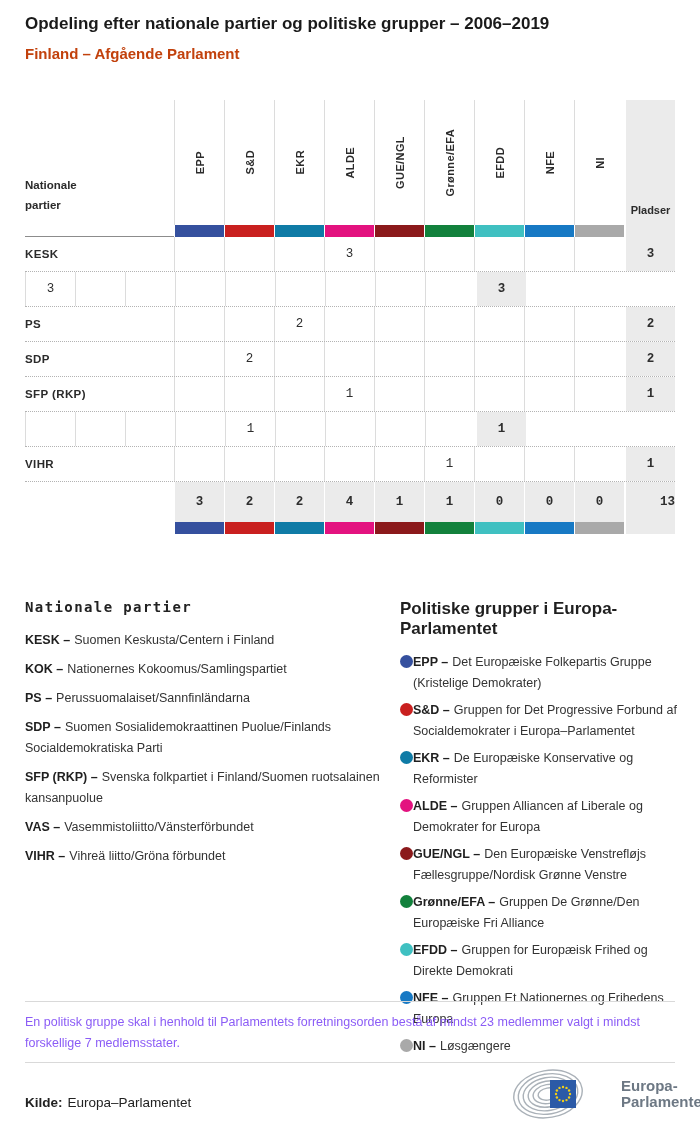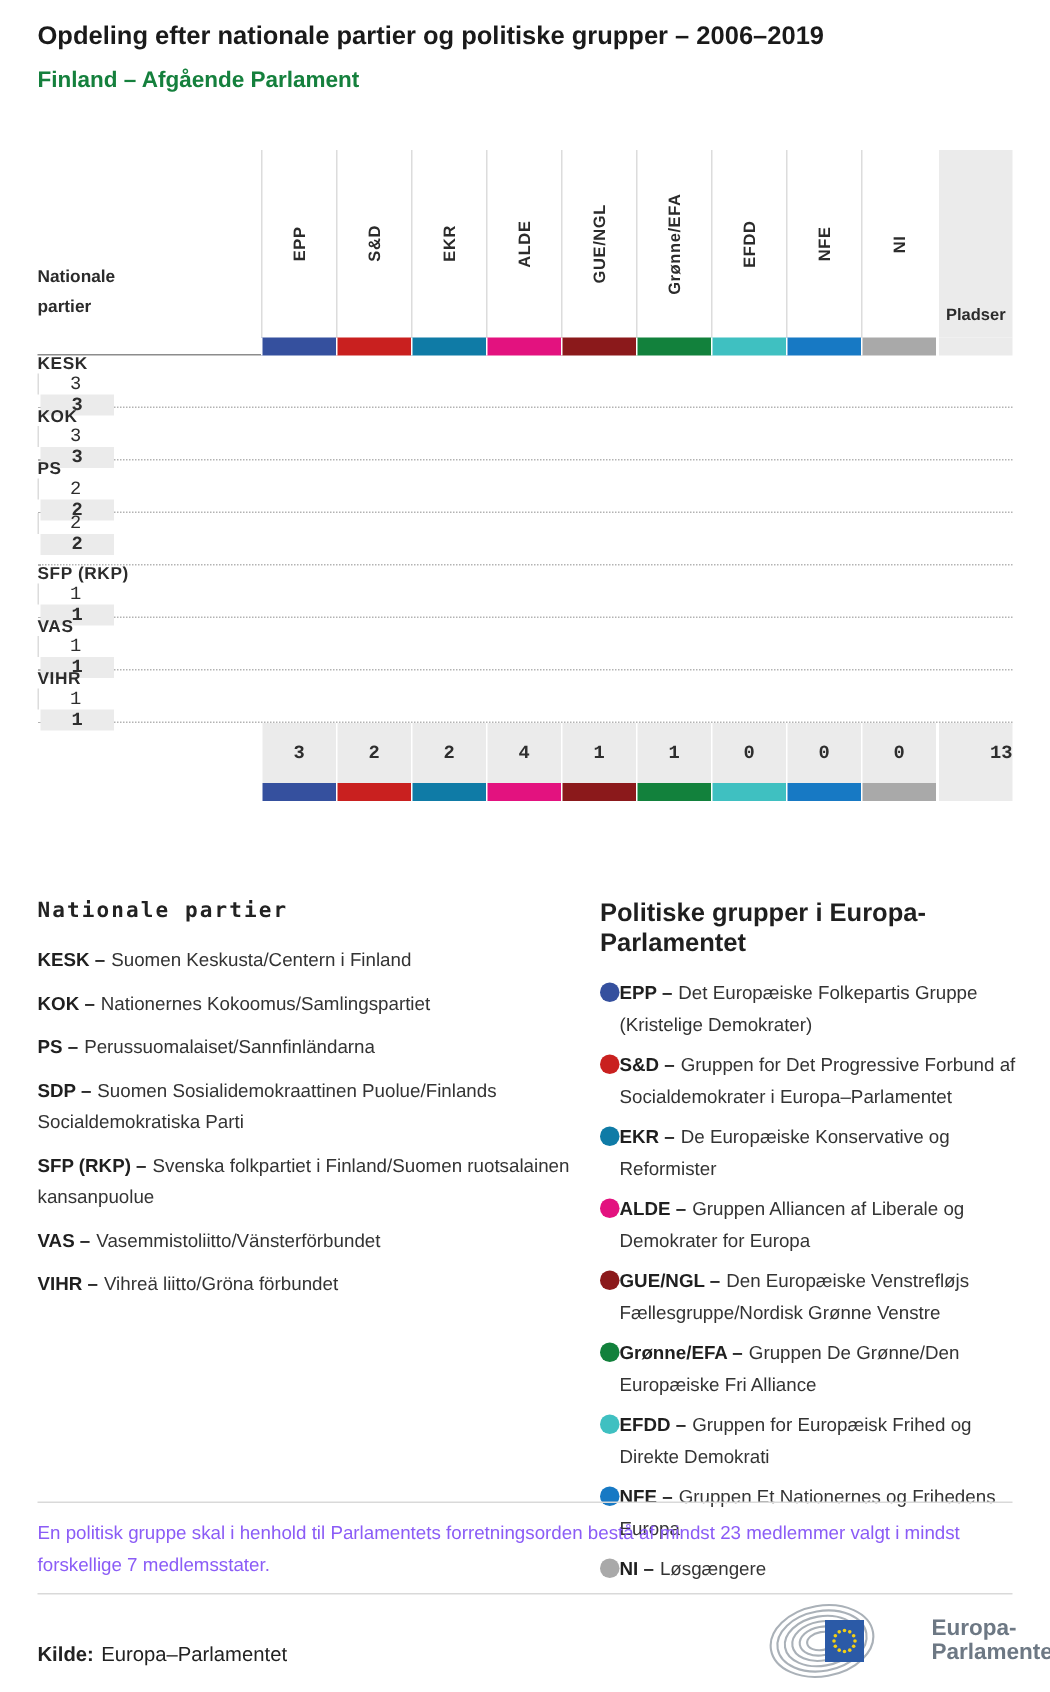--- a/index.html
+++ b/index.html
@@ -11,7 +11,7 @@
   .abs { position:absolute; }
 
   #title { left:25px; top:14px; font-size:17px; font-weight:700; color:#1a1a1a; }
-  #subtitle { left:25px; top:45px; font-size:15px; color:#15803d; }
+  #subtitle { left:25px; top:45px; font-size:15px; color:#c2410c; }
 
   
   #seats-table { left:25px; top:100px; width:650px; }

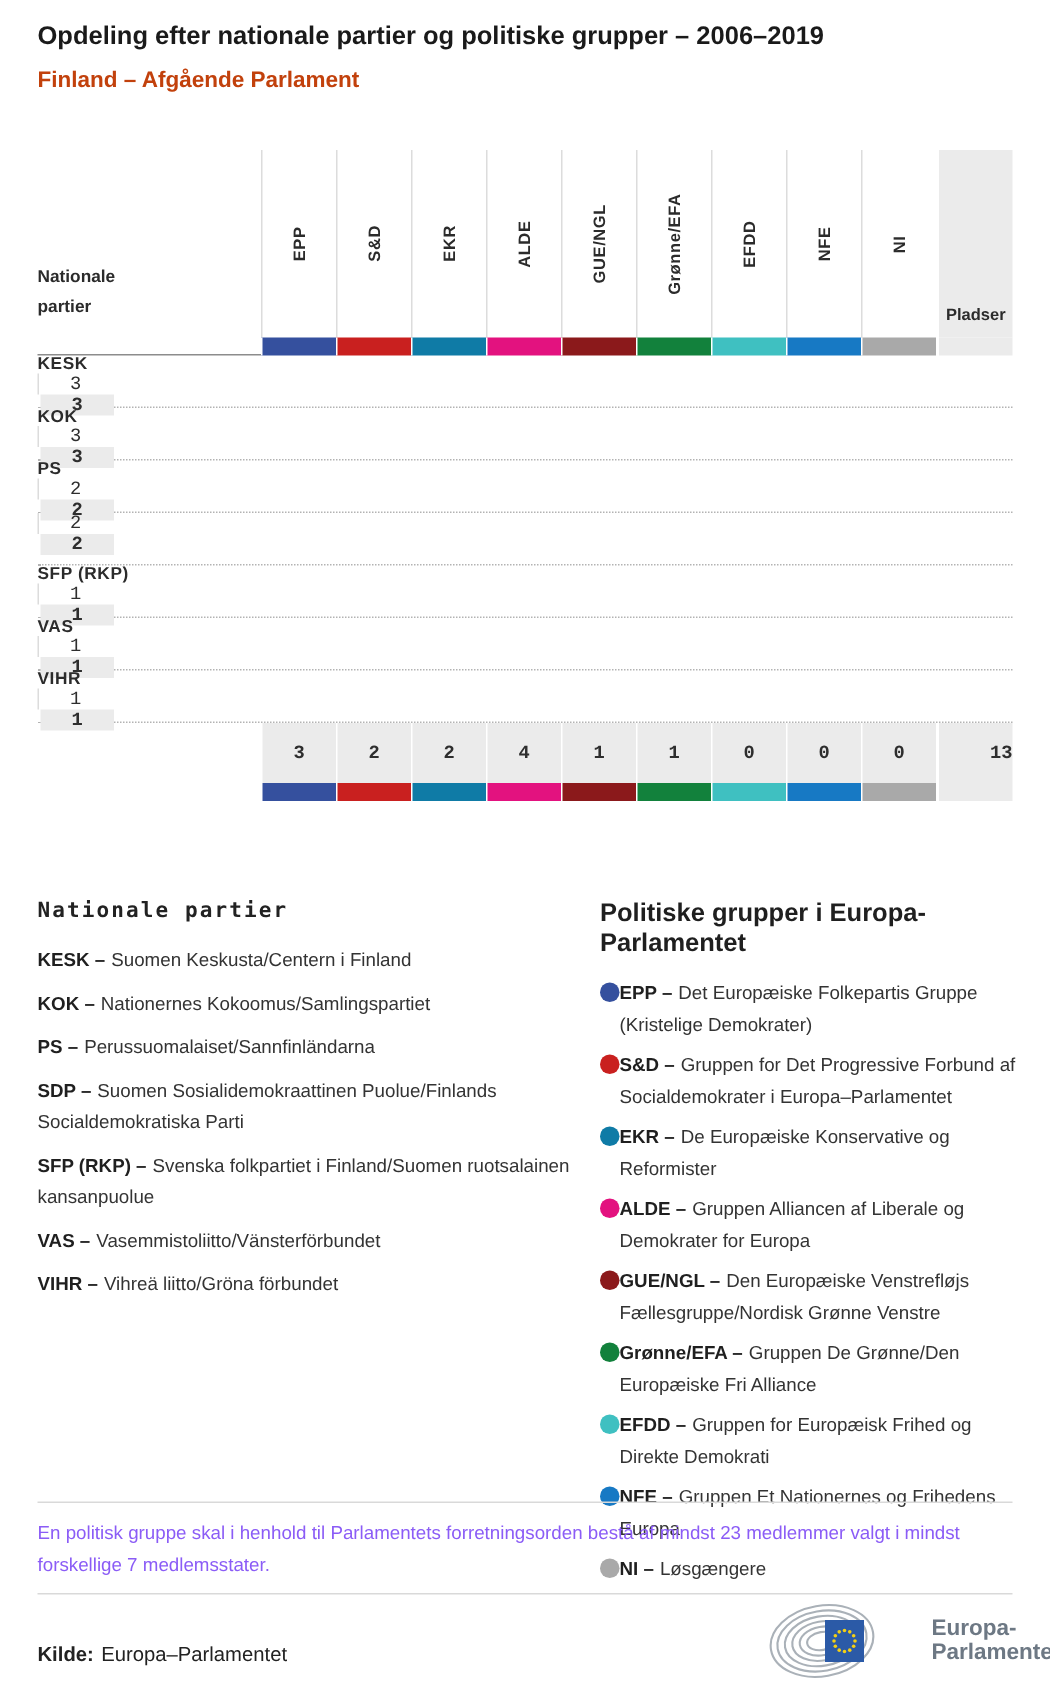--- a/index.html
+++ b/index.html
@@ -35,7 +35,7 @@
   .barrow .lbl-col { border-bottom:1px solid #8c8c8c; }
   .barrow .g-col { border-left:1px solid #fff; }
 
-  .body-row { height:35px; border-bottom:1px dotted #b3b3b3;flex-direction:column; }
+  .body-row { height:35px; border-bottom:1px dotted #b3b3b3; }
   .body-row .lbl-col { display:flex; align-items:center; font-size:11.5px; font-weight:700;
                        letter-spacing:0.4px; color:#2b2b2b; }
   .num { display:flex; align-items:center; justify-content:center;

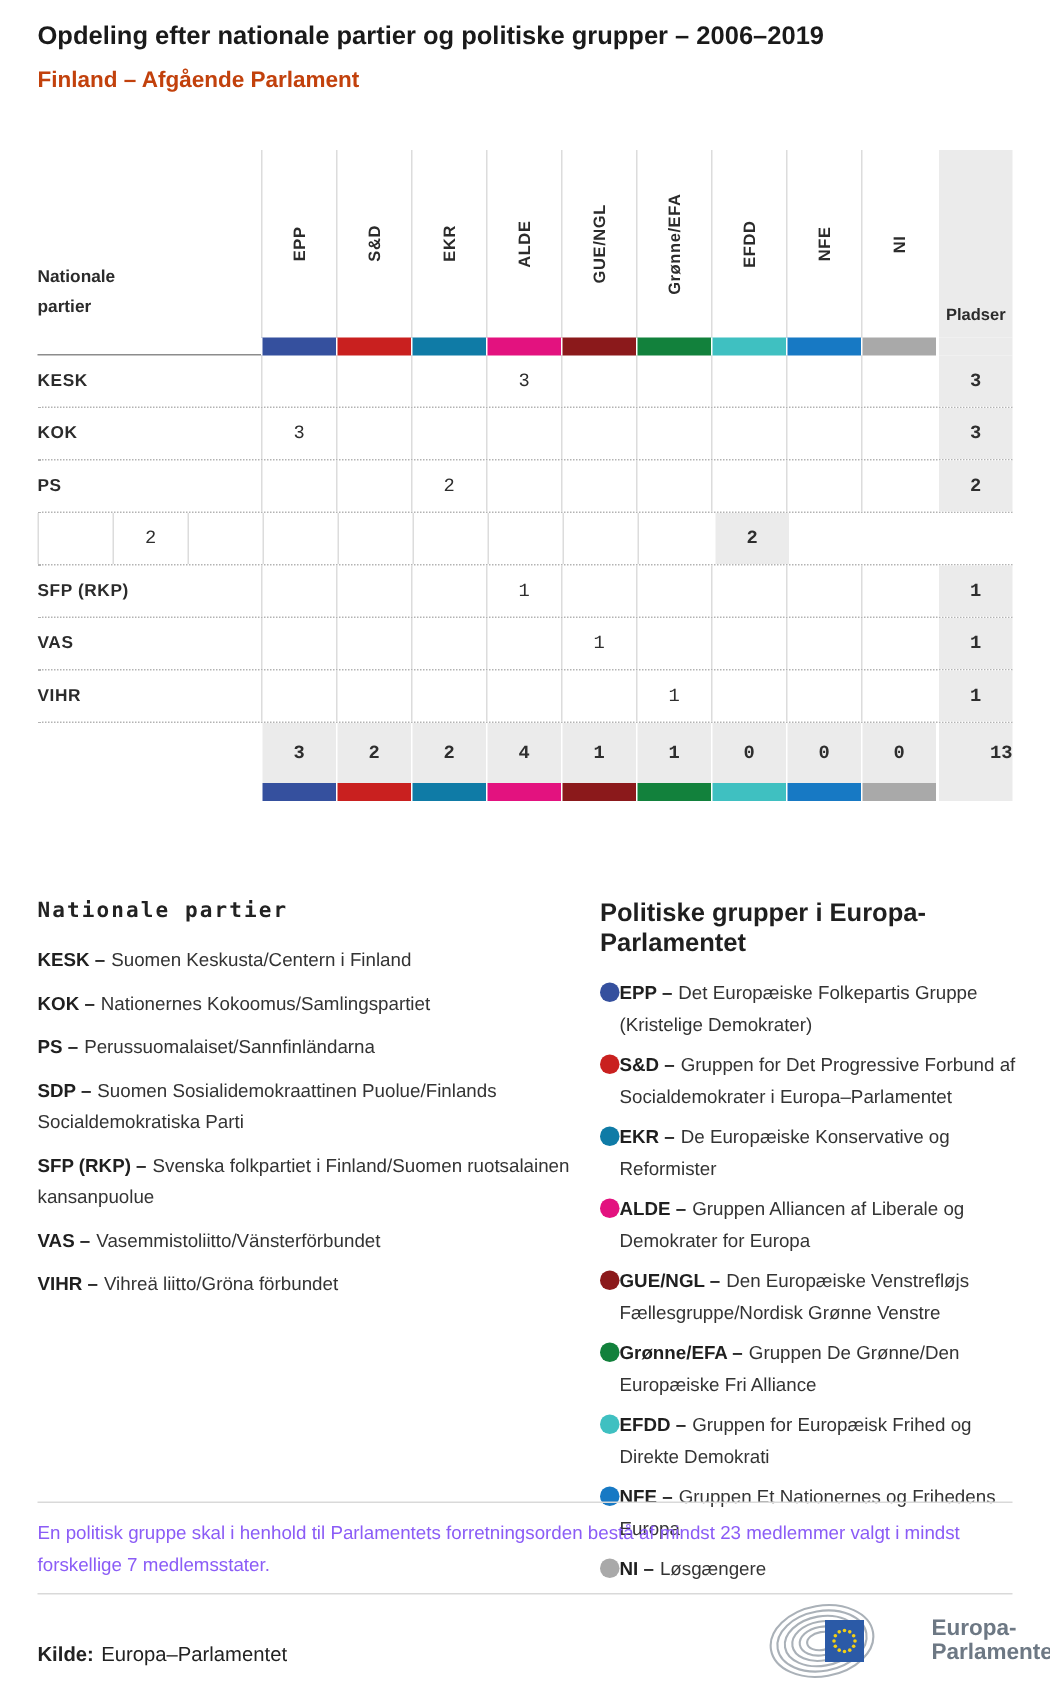--- a/index.html
+++ b/index.html
@@ -184,7 +184,6 @@
       </div>
     
       <div class="trow body-row">
-        <div class="cell lbl-col">KOK</div>
         <div class="repeat-ctr">
           
         

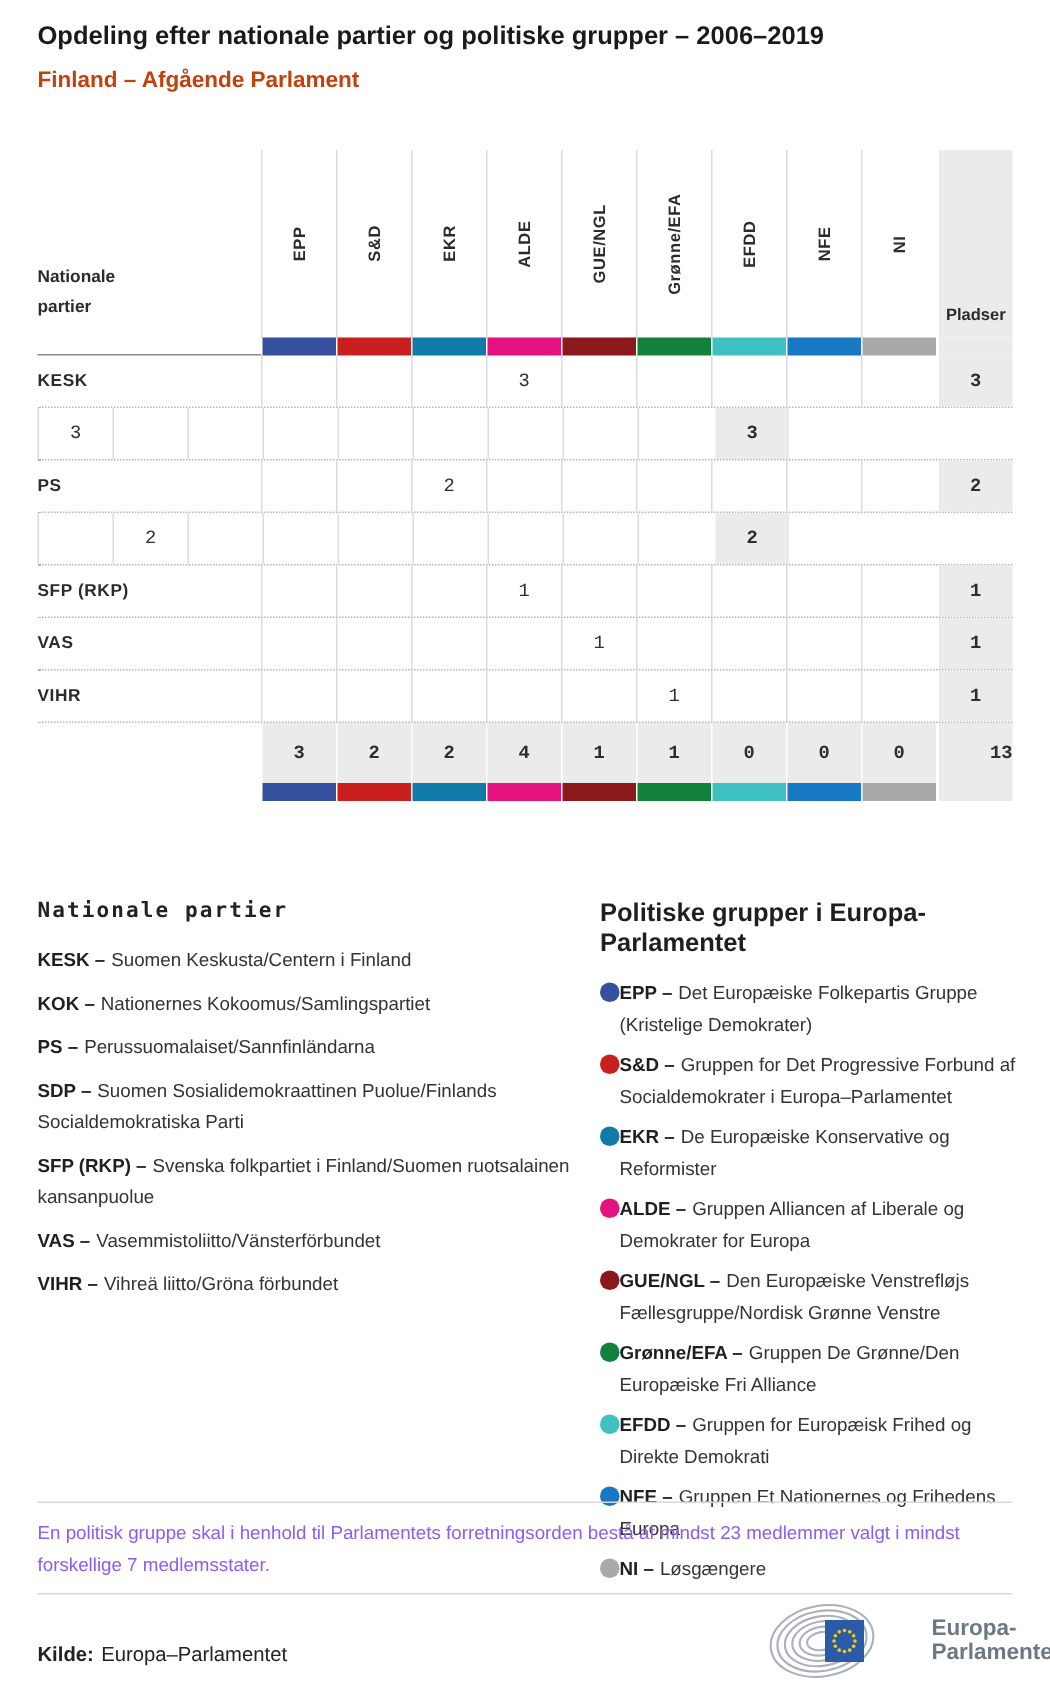--- a/index.html
+++ b/index.html
@@ -235,6 +235,7 @@
       </div>
     
       <div class="trow body-row">
+        <div class="cell lbl-col">SDP</div>
         <div class="repeat-ctr">
           
         

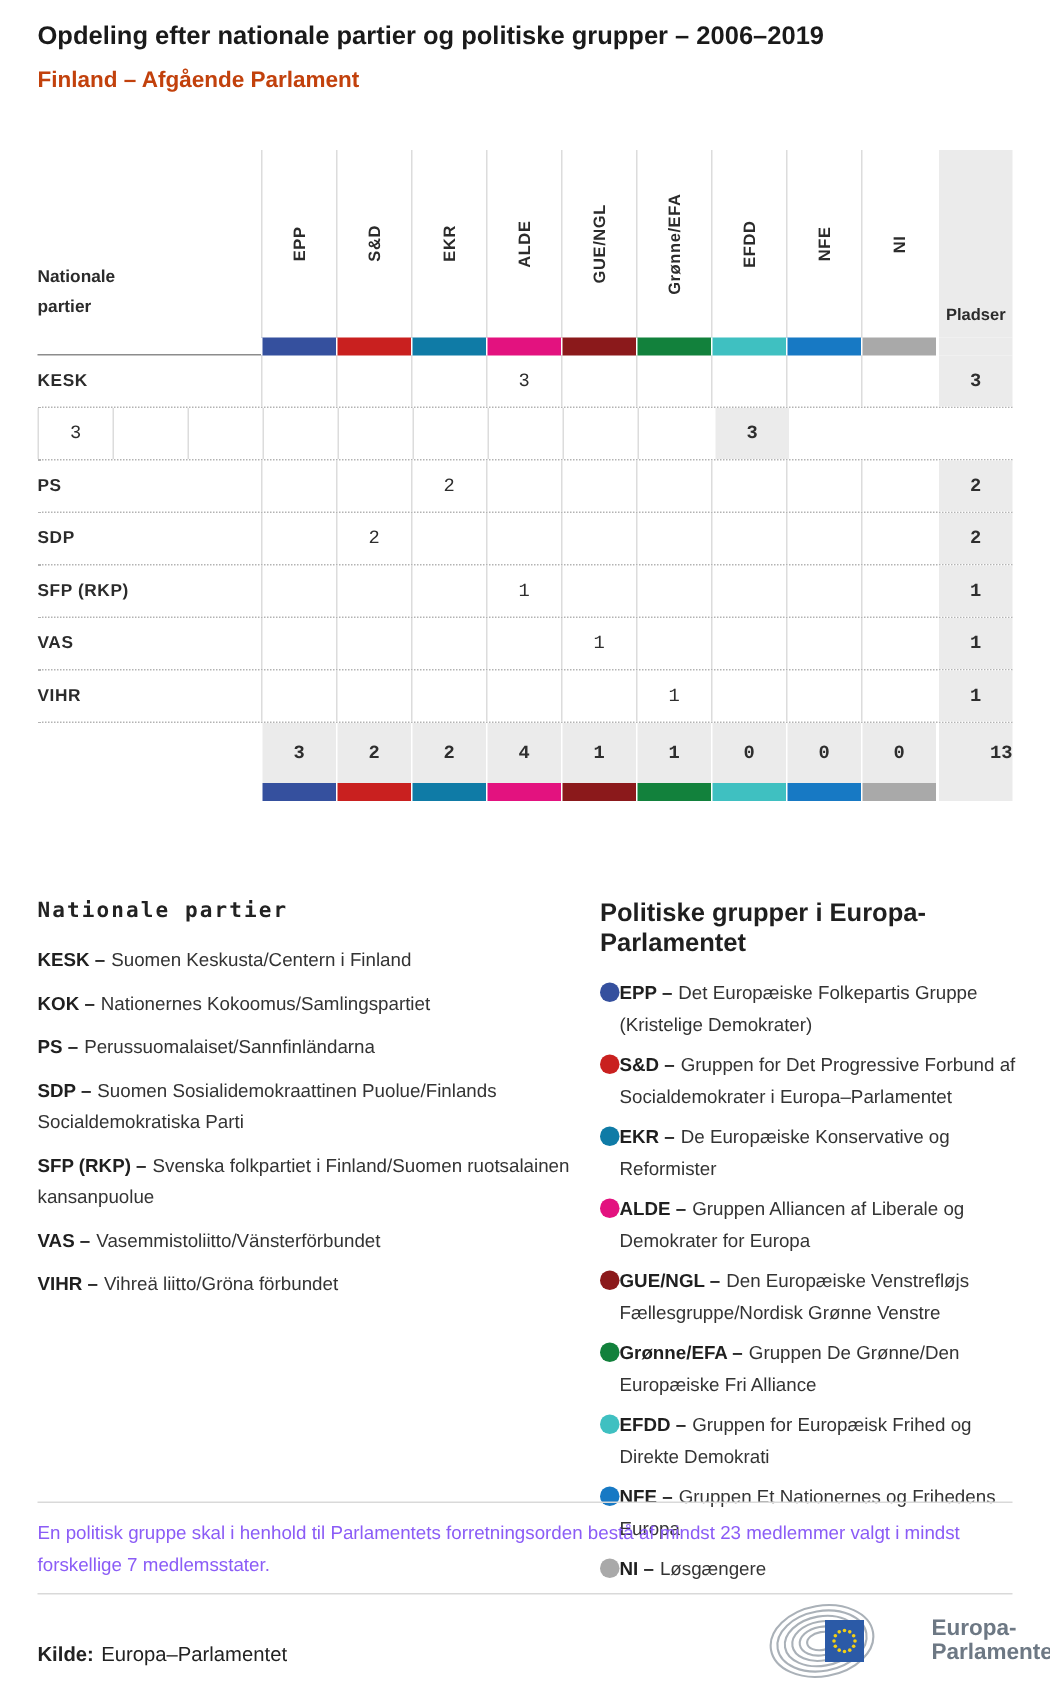--- a/index.html
+++ b/index.html
@@ -287,7 +287,6 @@
       </div>
     
       <div class="trow body-row">
-        <div class="cell lbl-col">VAS</div>
         <div class="repeat-ctr">
           
         

